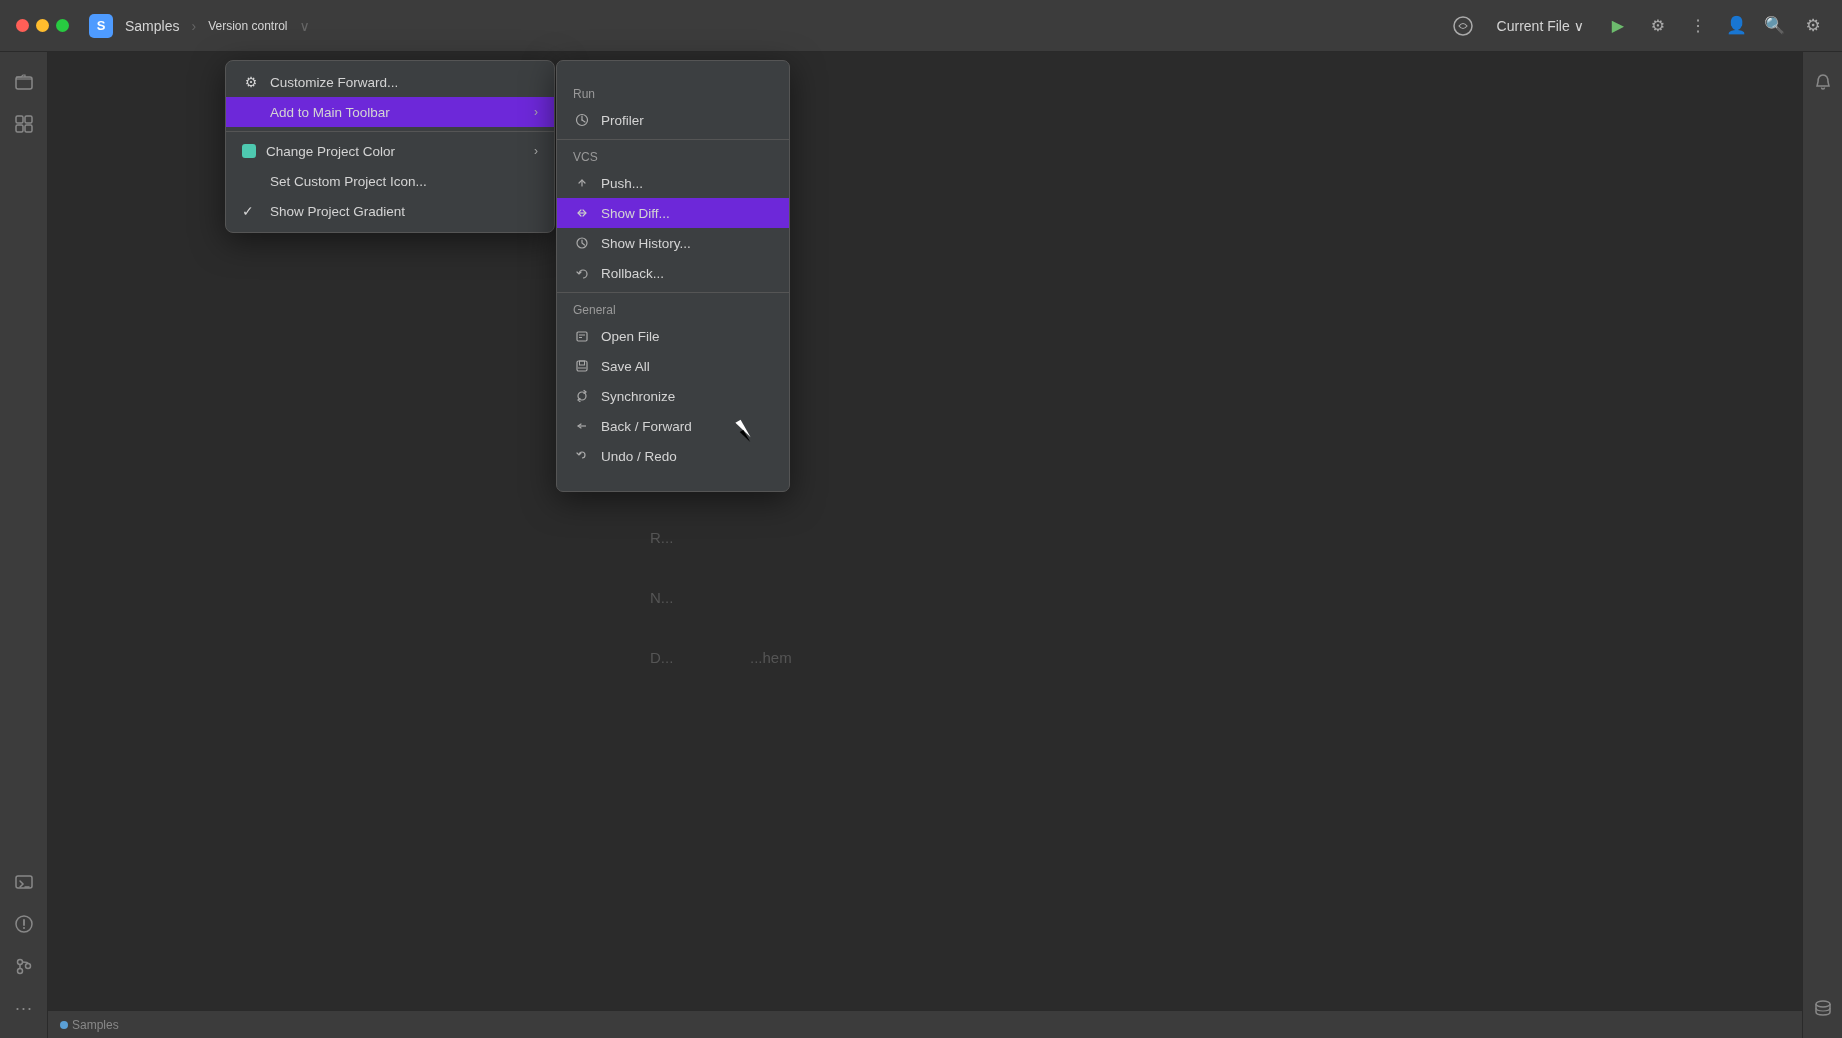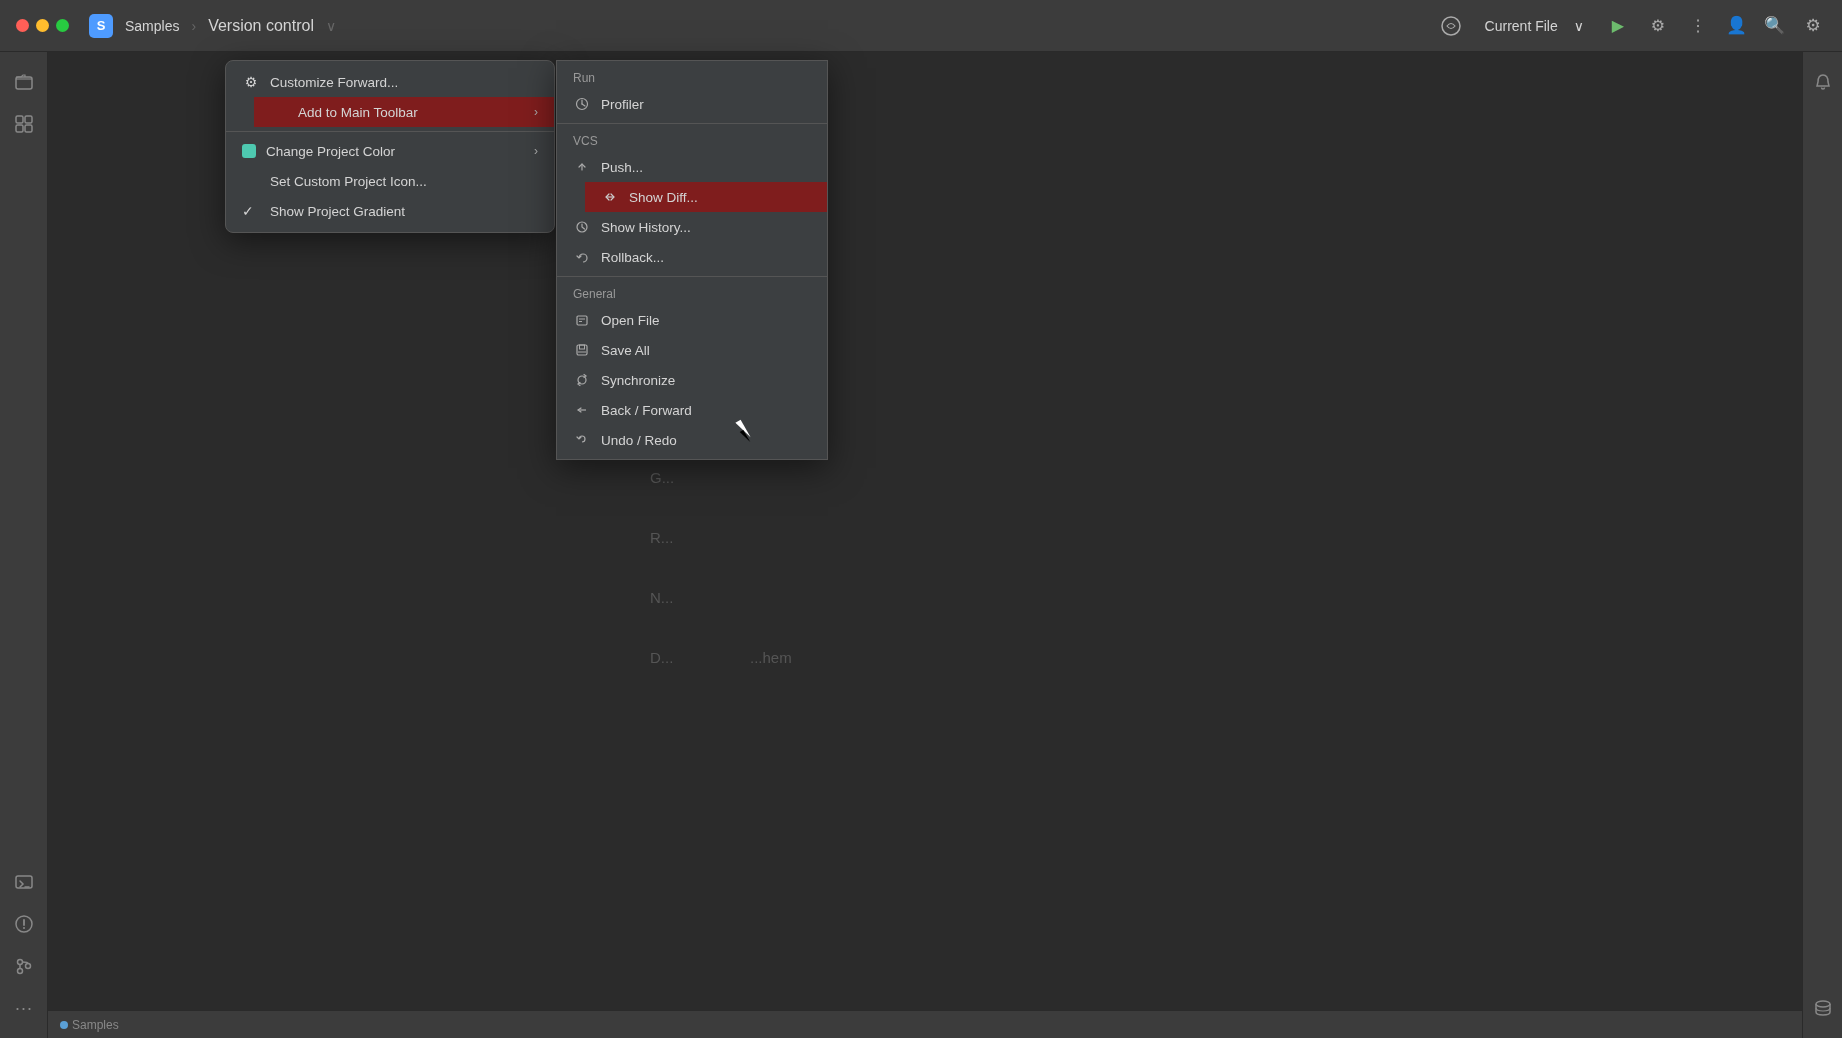--- a/index.html
+++ b/index.html
@@ -60,7 +60,7 @@
     }
     .version-control {
       color: #d4d4d4;
-      font-size: 16px;
+      font-size: 12px;
     }
     .titlebar-spacer { flex: 1; }
     .ai-icon {

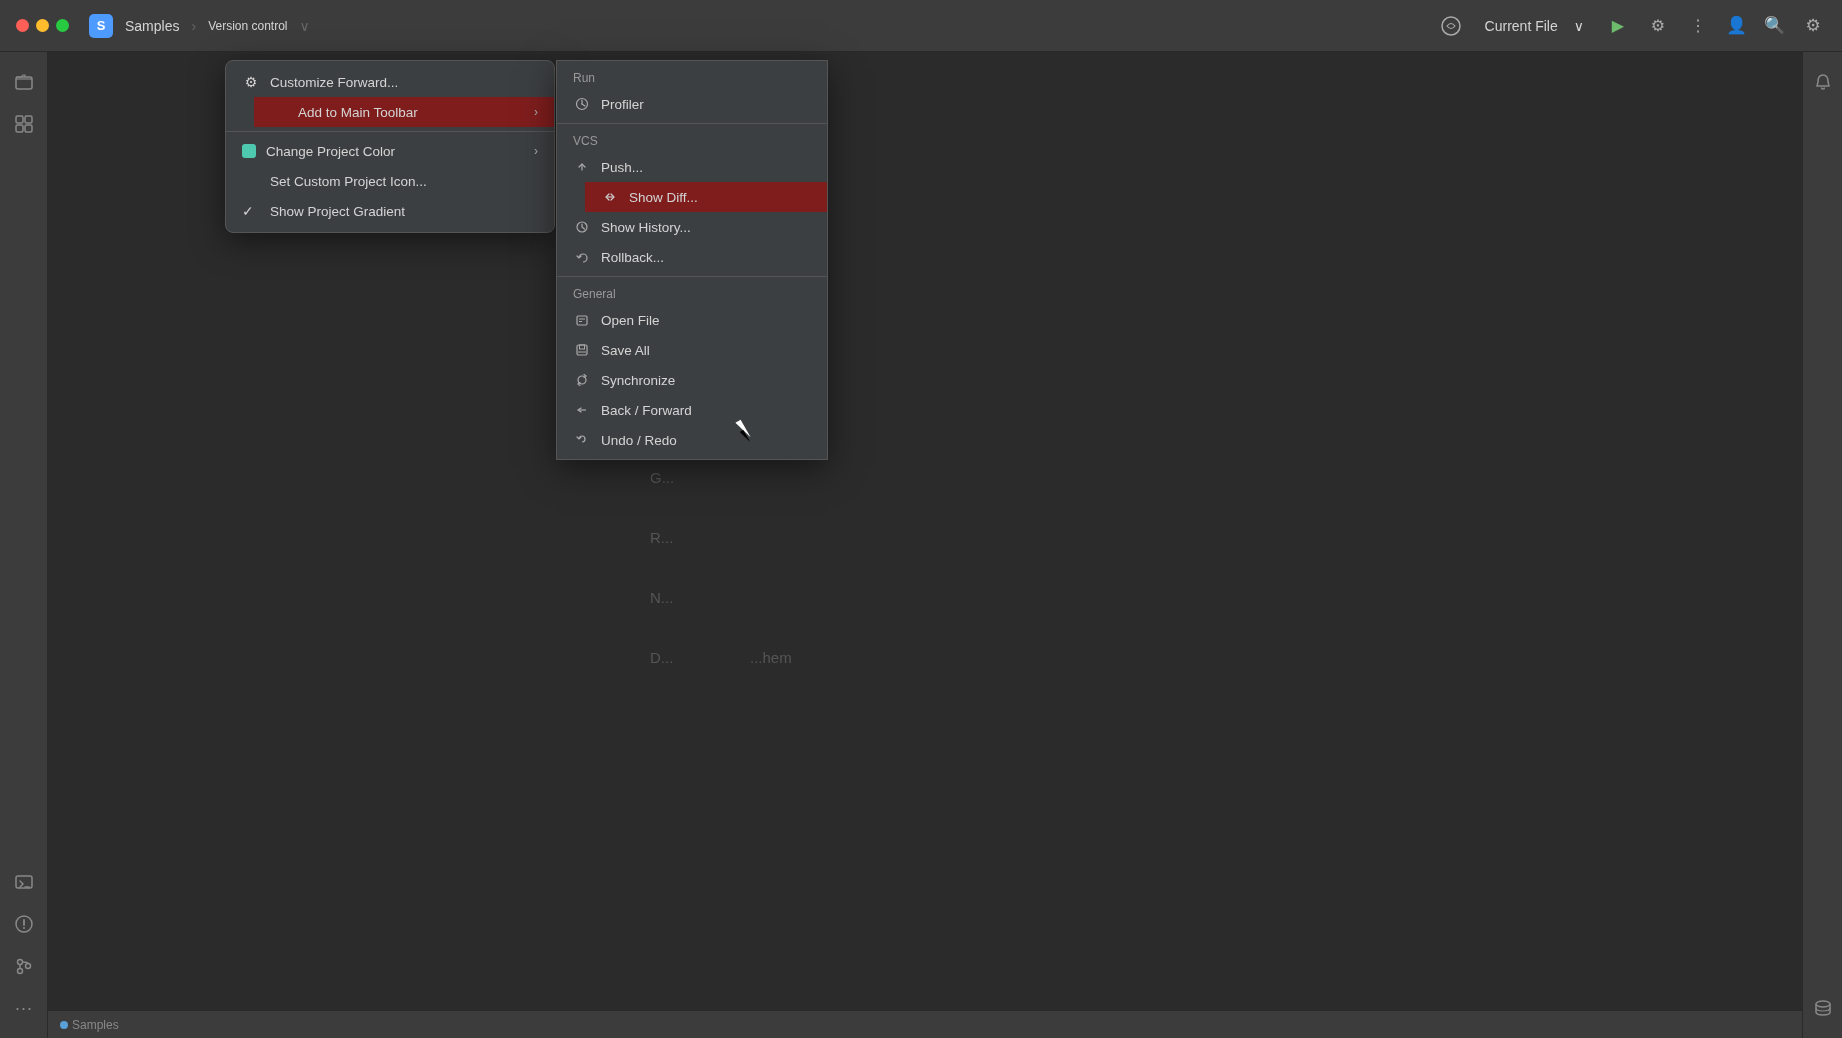--- a/index.html
+++ b/index.html
@@ -75,7 +75,7 @@
     .current-file-btn {
       display: flex;
       align-items: center;
-      gap: 16px;
+      gap: 4px;
       background: transparent;
       border: none;
       color: #d4d4d4;

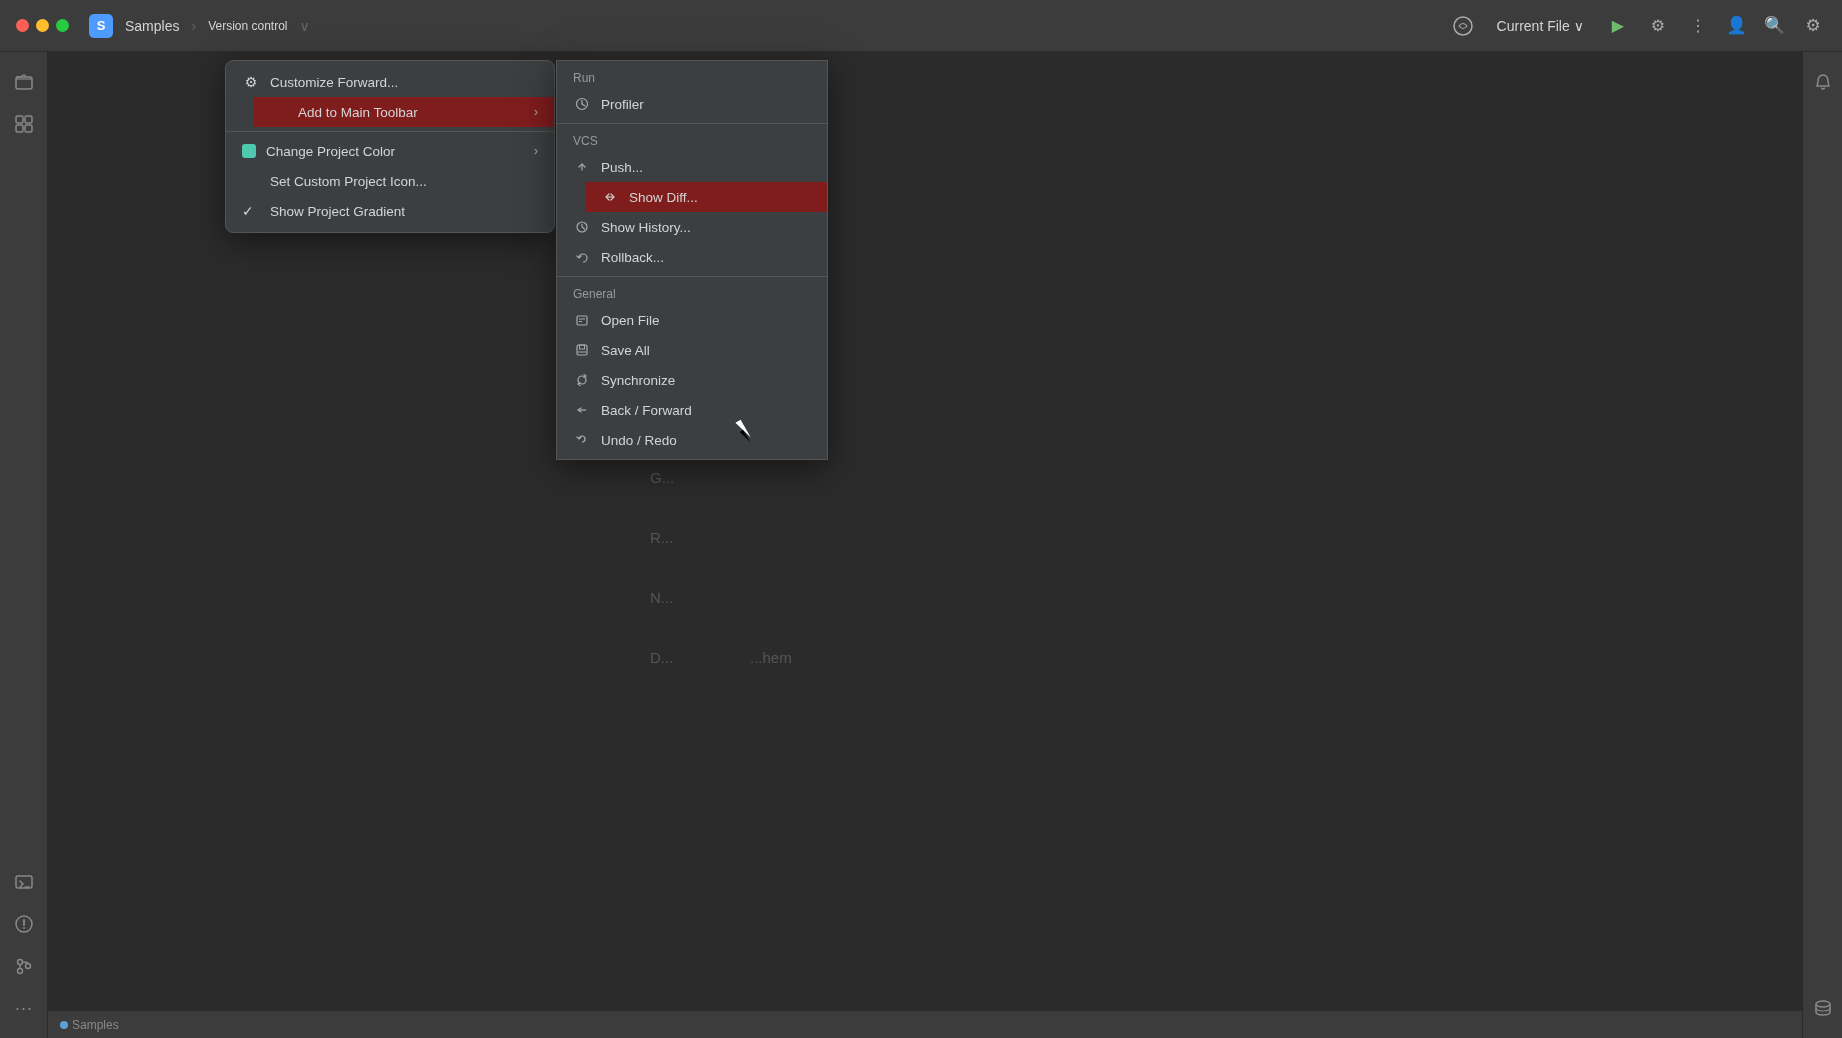--- a/index.html
+++ b/index.html
@@ -277,12 +277,12 @@
       position: absolute;
       top: 60px;
       left: 556px;
-      width: 272px;
+      width: 234px;
       background: #3c3f41;
       border: 1px solid #555;
-      border-radius: 0;
+      border-radius: 7px;
       box-shadow: 0 8px 32px rgba(0,0,0,0.5);
-      padding: 4px 0;
+      padding: 20px 0;
       z-index: 100;
     }
     .menu-section-header {

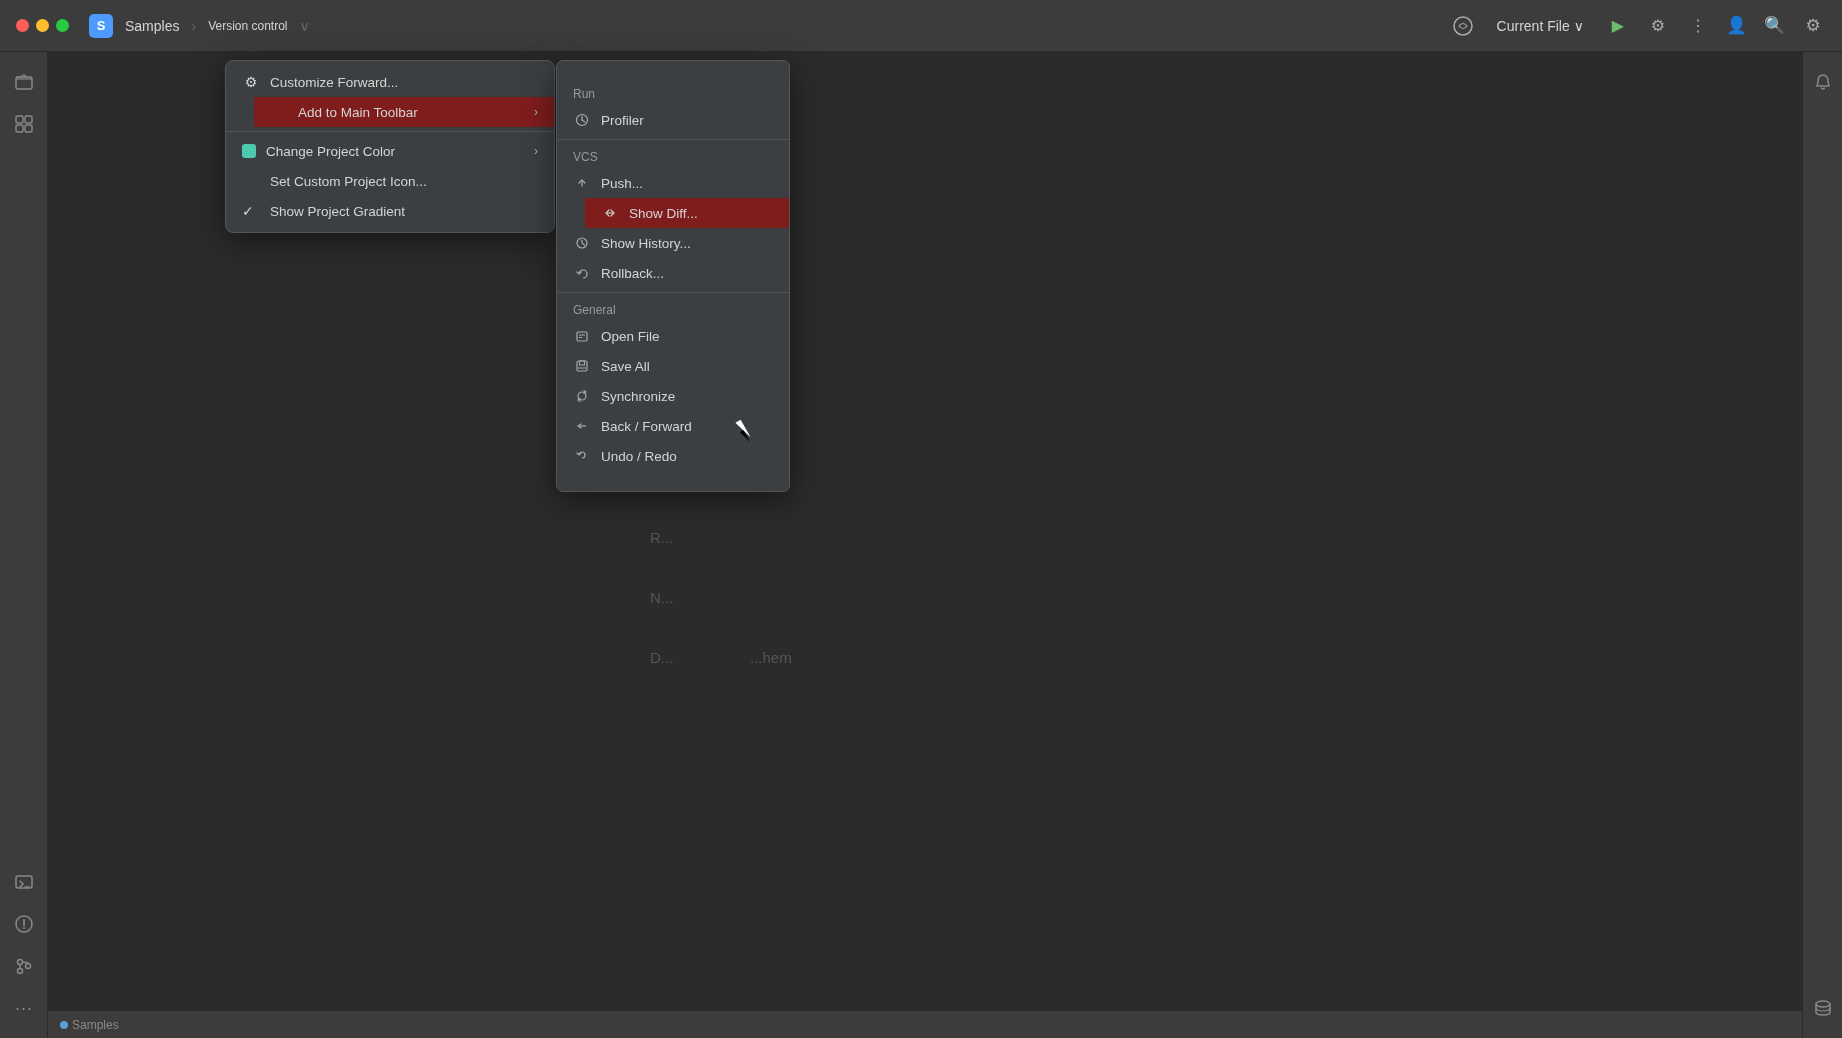--- a/index.html
+++ b/index.html
@@ -233,8 +233,7 @@
       min-height: 30px;
     }
     .menu-item.highlighted {
-      background: #7f1d1d;
-      margin-left: 28px;
+      background: #6d28d9;
     }
     .menu-item-icon {
       width: 18px;

